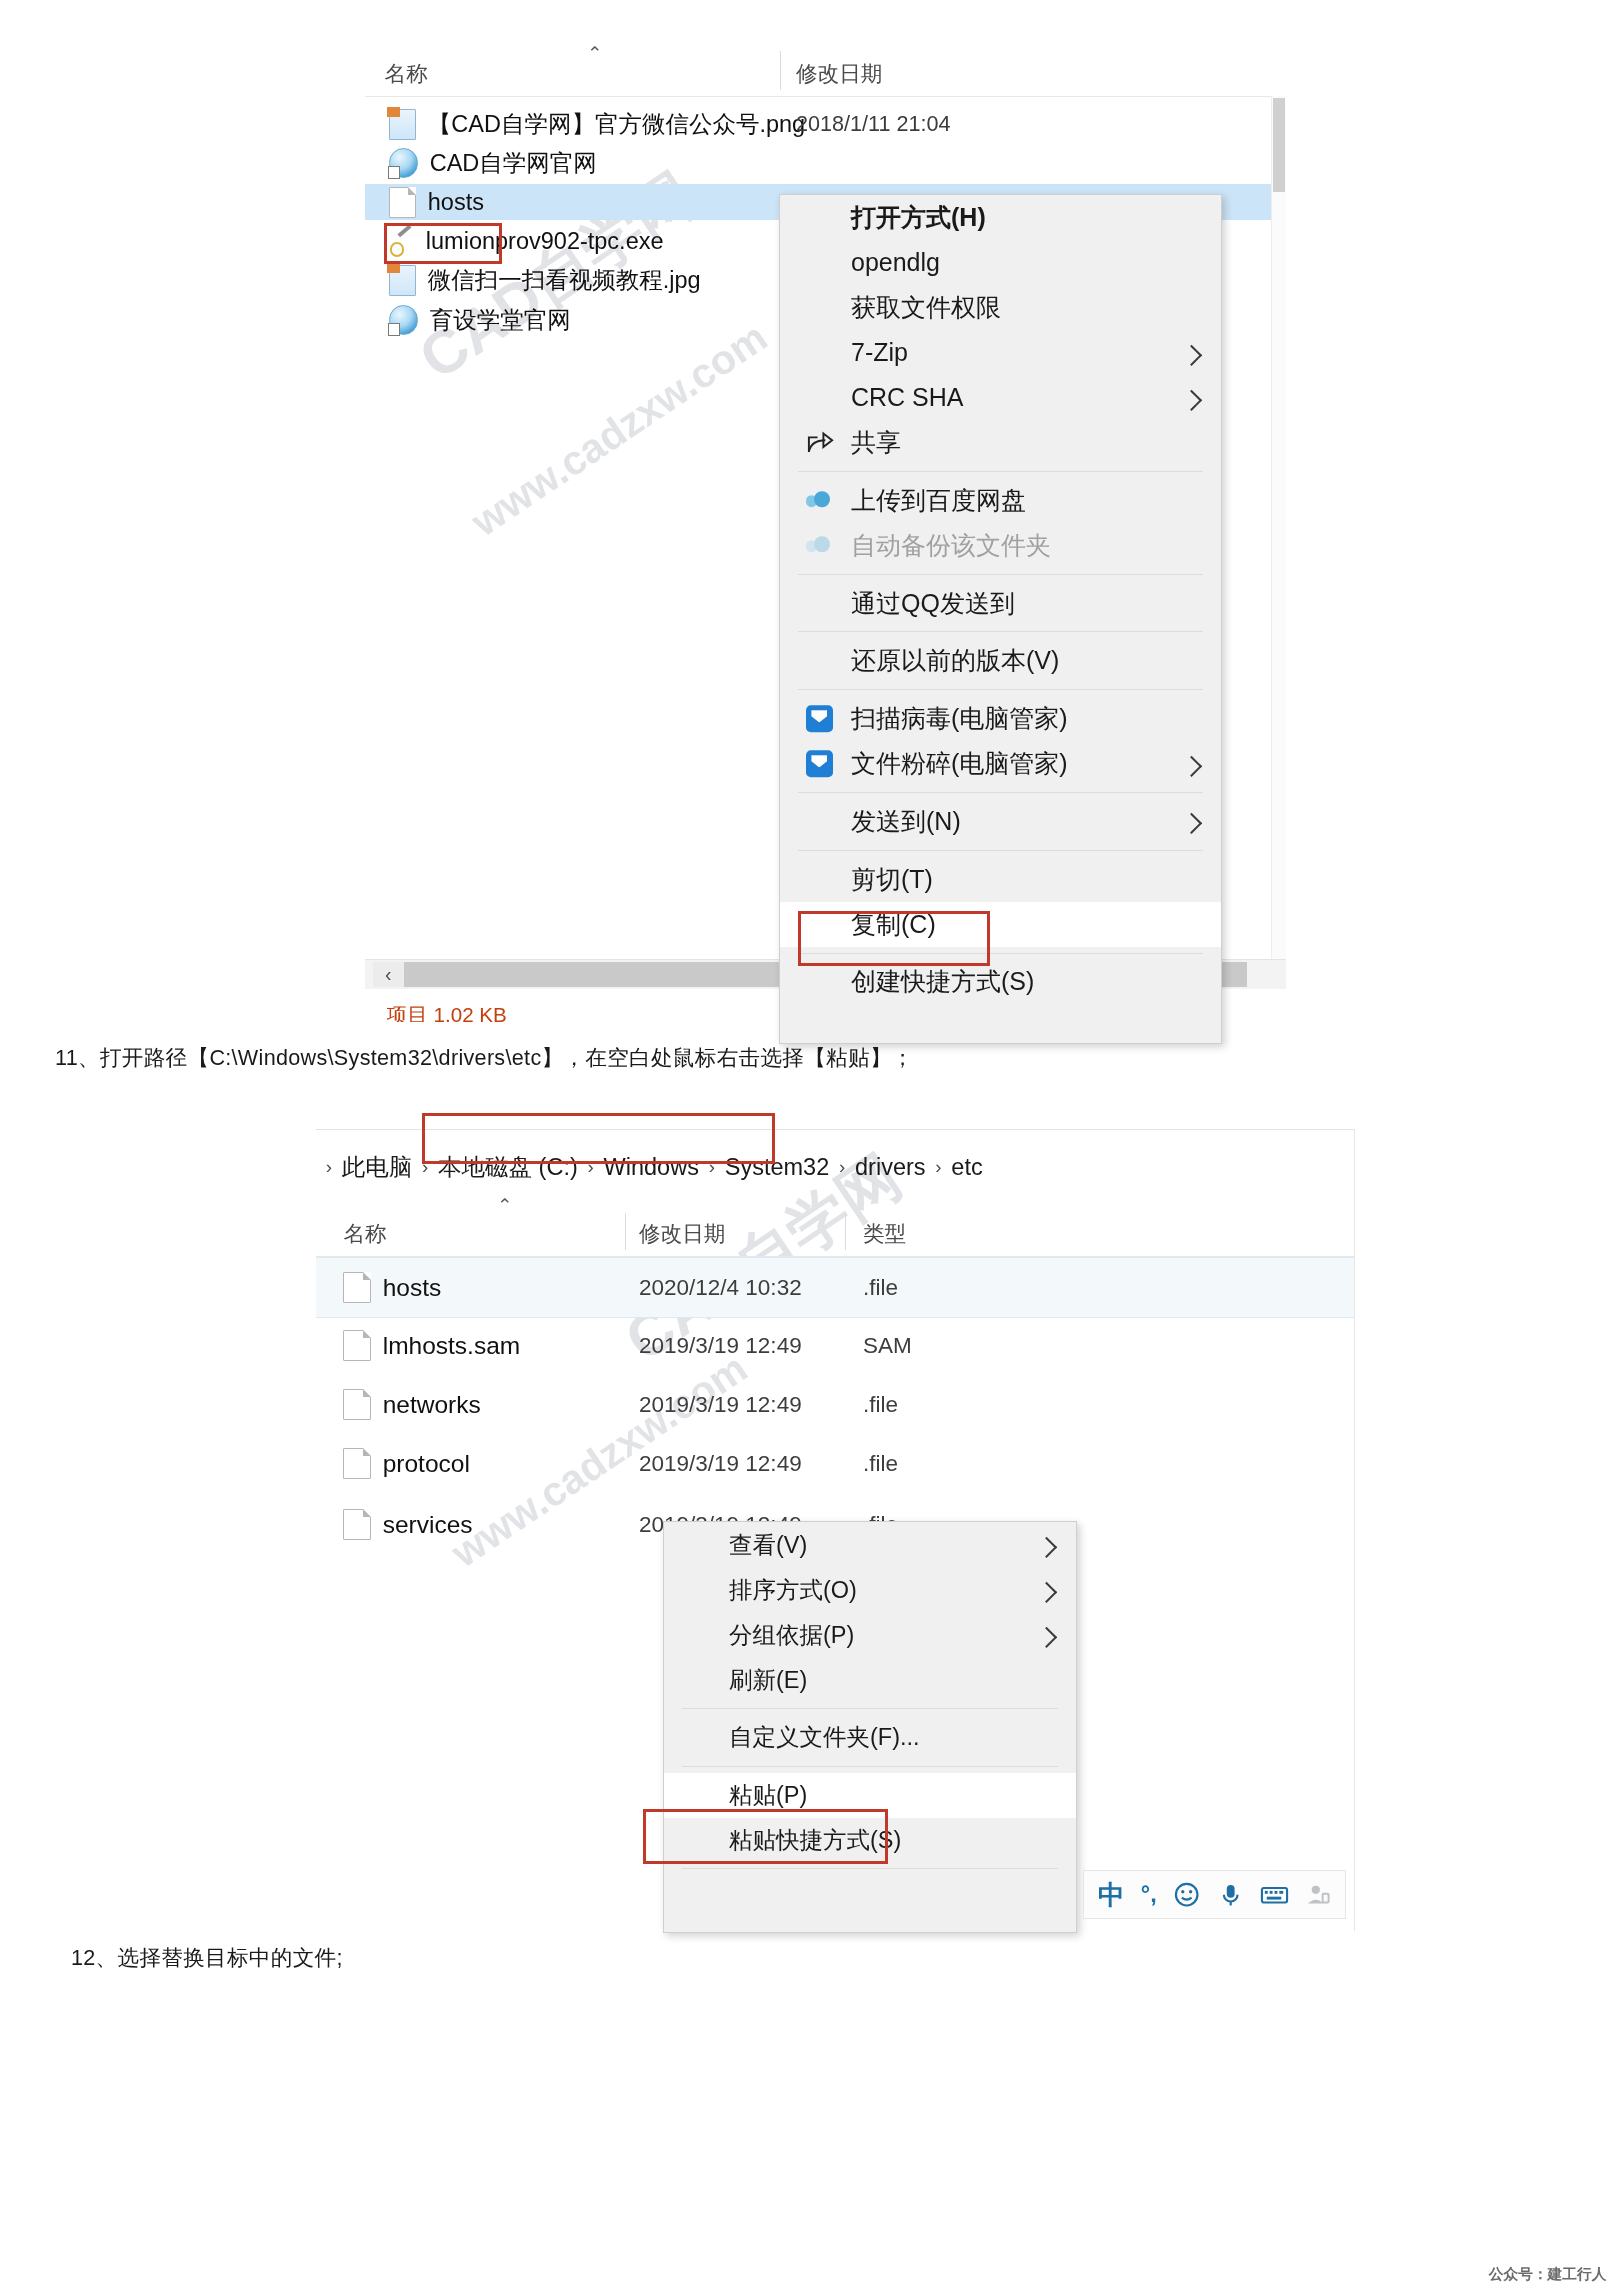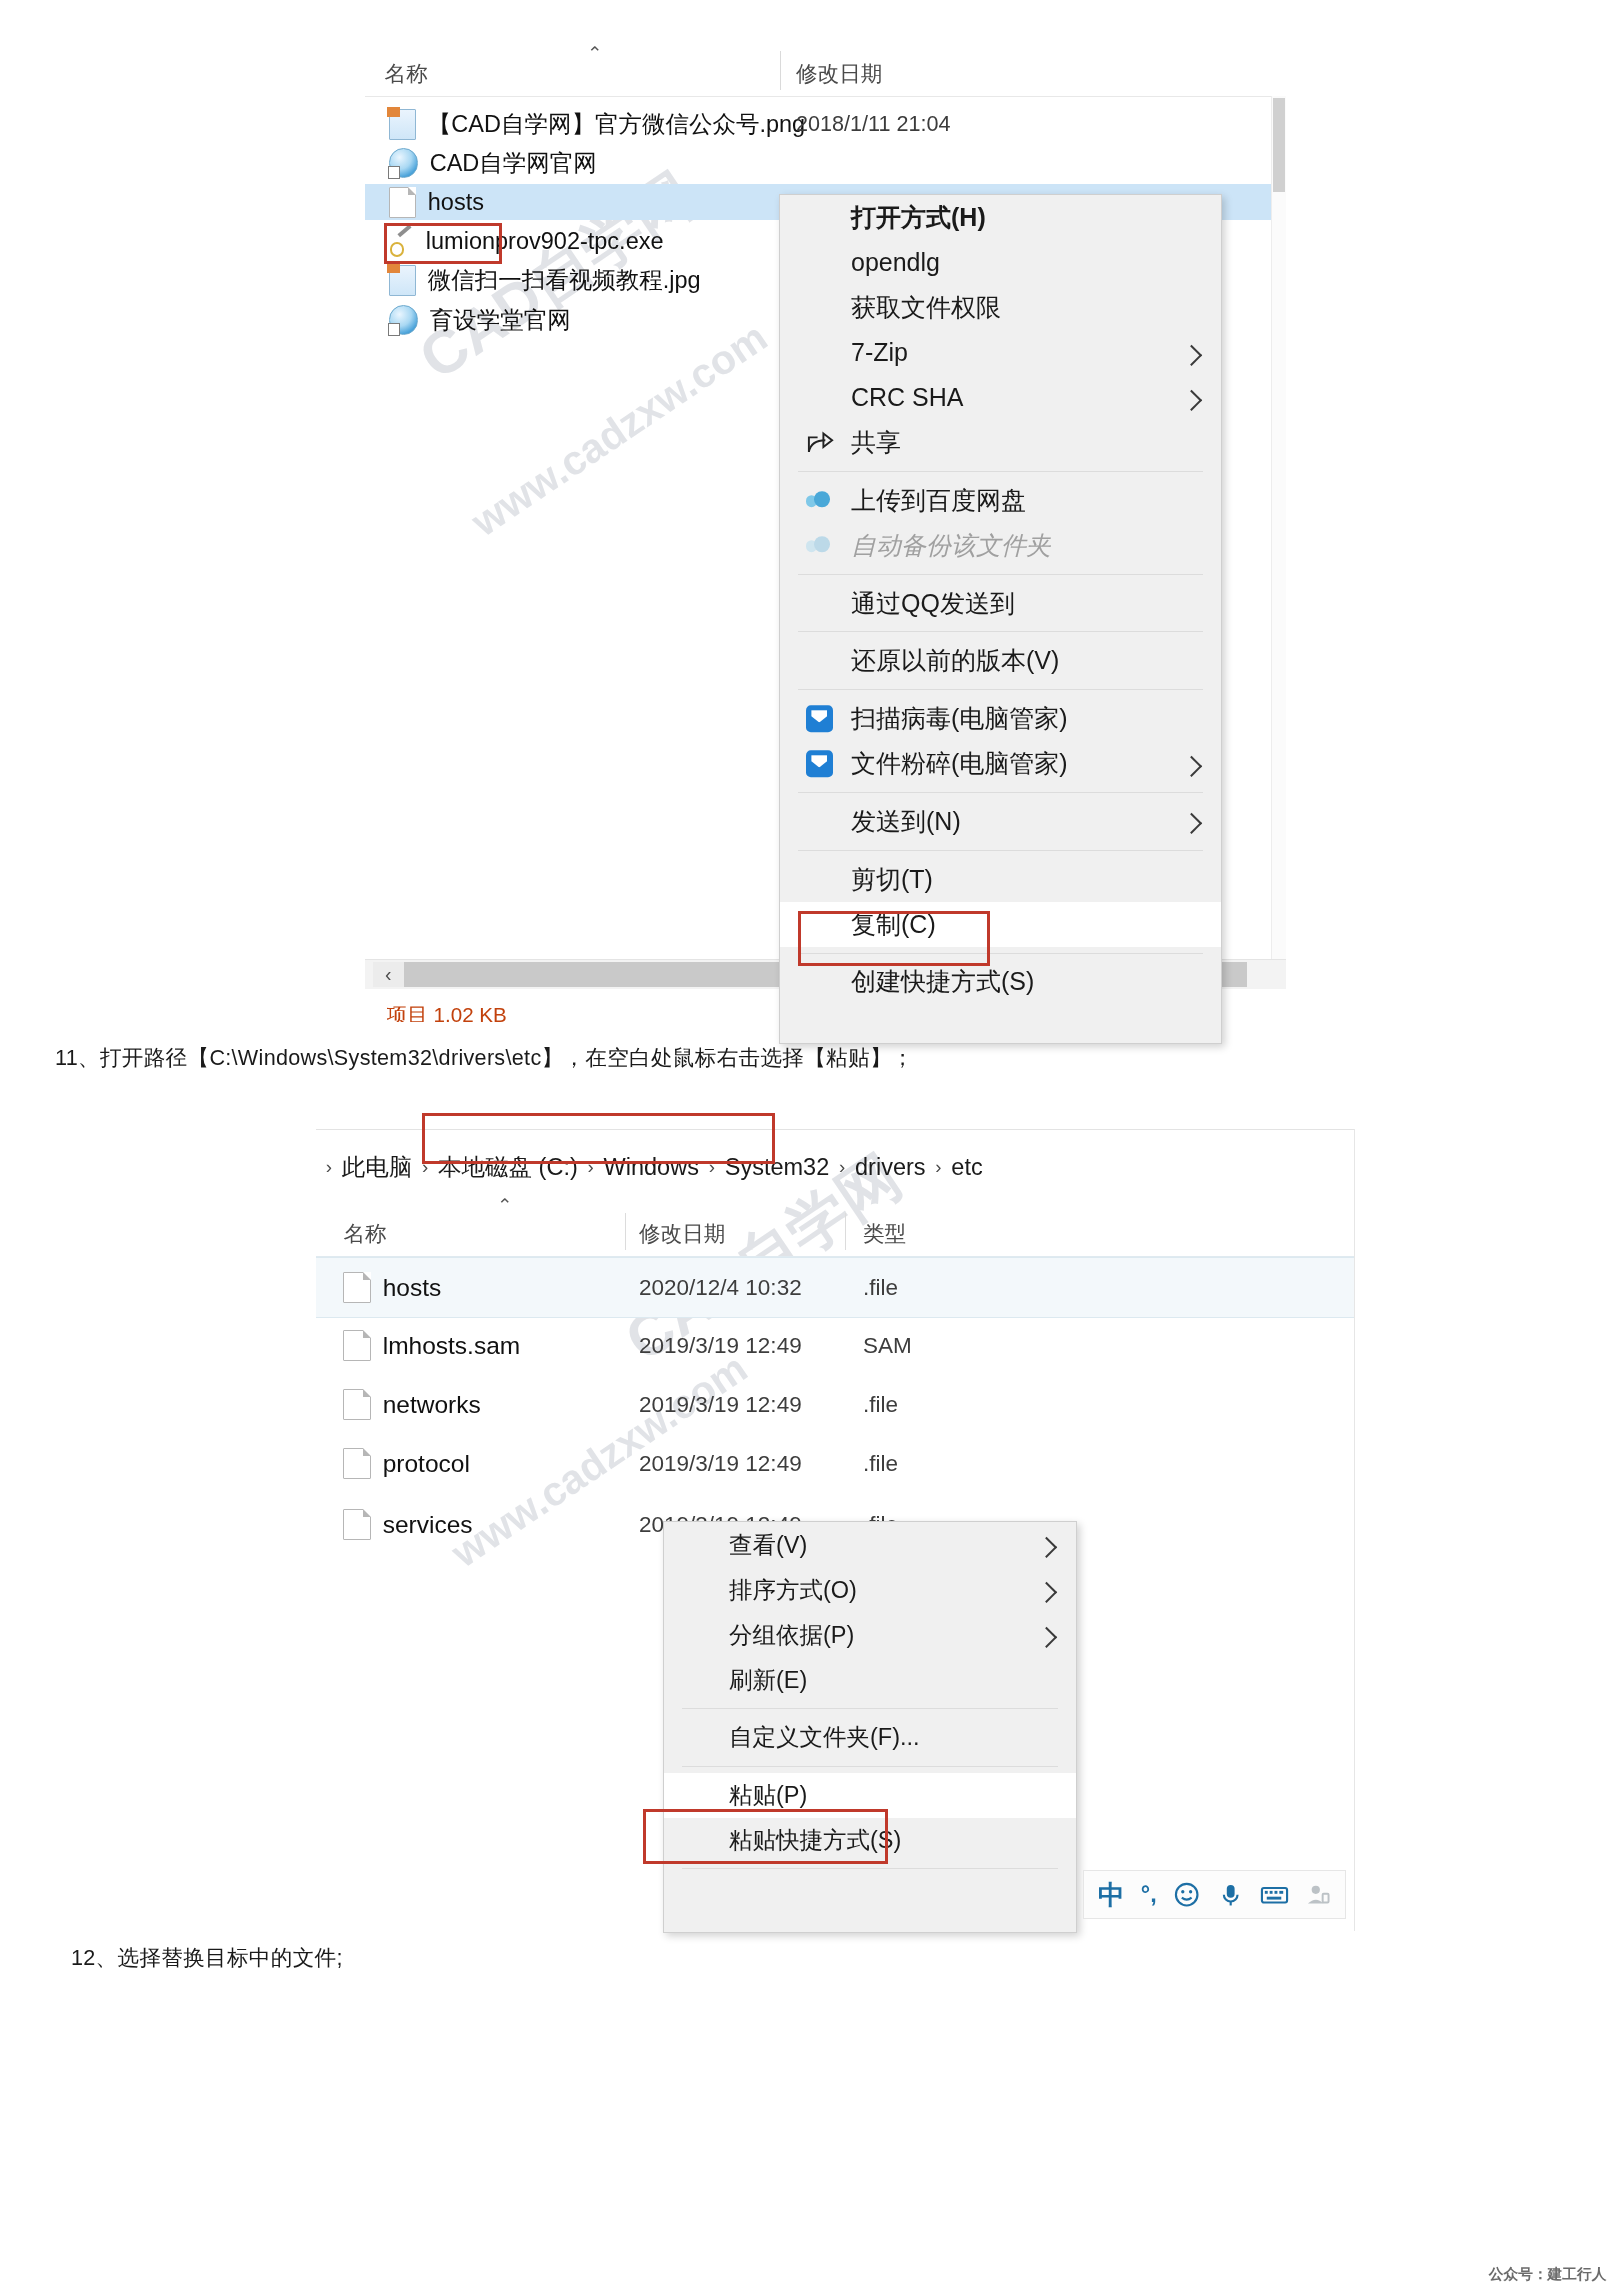--- a/index.html
+++ b/index.html
@@ -78,7 +78,7 @@
   #menu1 .mi{position:relative; height:45px; display:flex; align-items:center;
      font-size:25px; color:#1a1a1a; padding-left:71px;}
   #menu1 .mi.bold{font-weight:700;}
-  #menu1 .mi.dim{color:#a0a0a0;font-style:italic;}
+  #menu1 .mi.dim{color:#a0a0a0;}
   #menu1 .mi.white{background:#ffffff;}
   #menu1 .msep{height:1px; background:#dcdcdc; margin:5.9px 17.6px;}
   .chev{position:absolute; right:27.4px; top:50%; transform:translateY(-50%);

